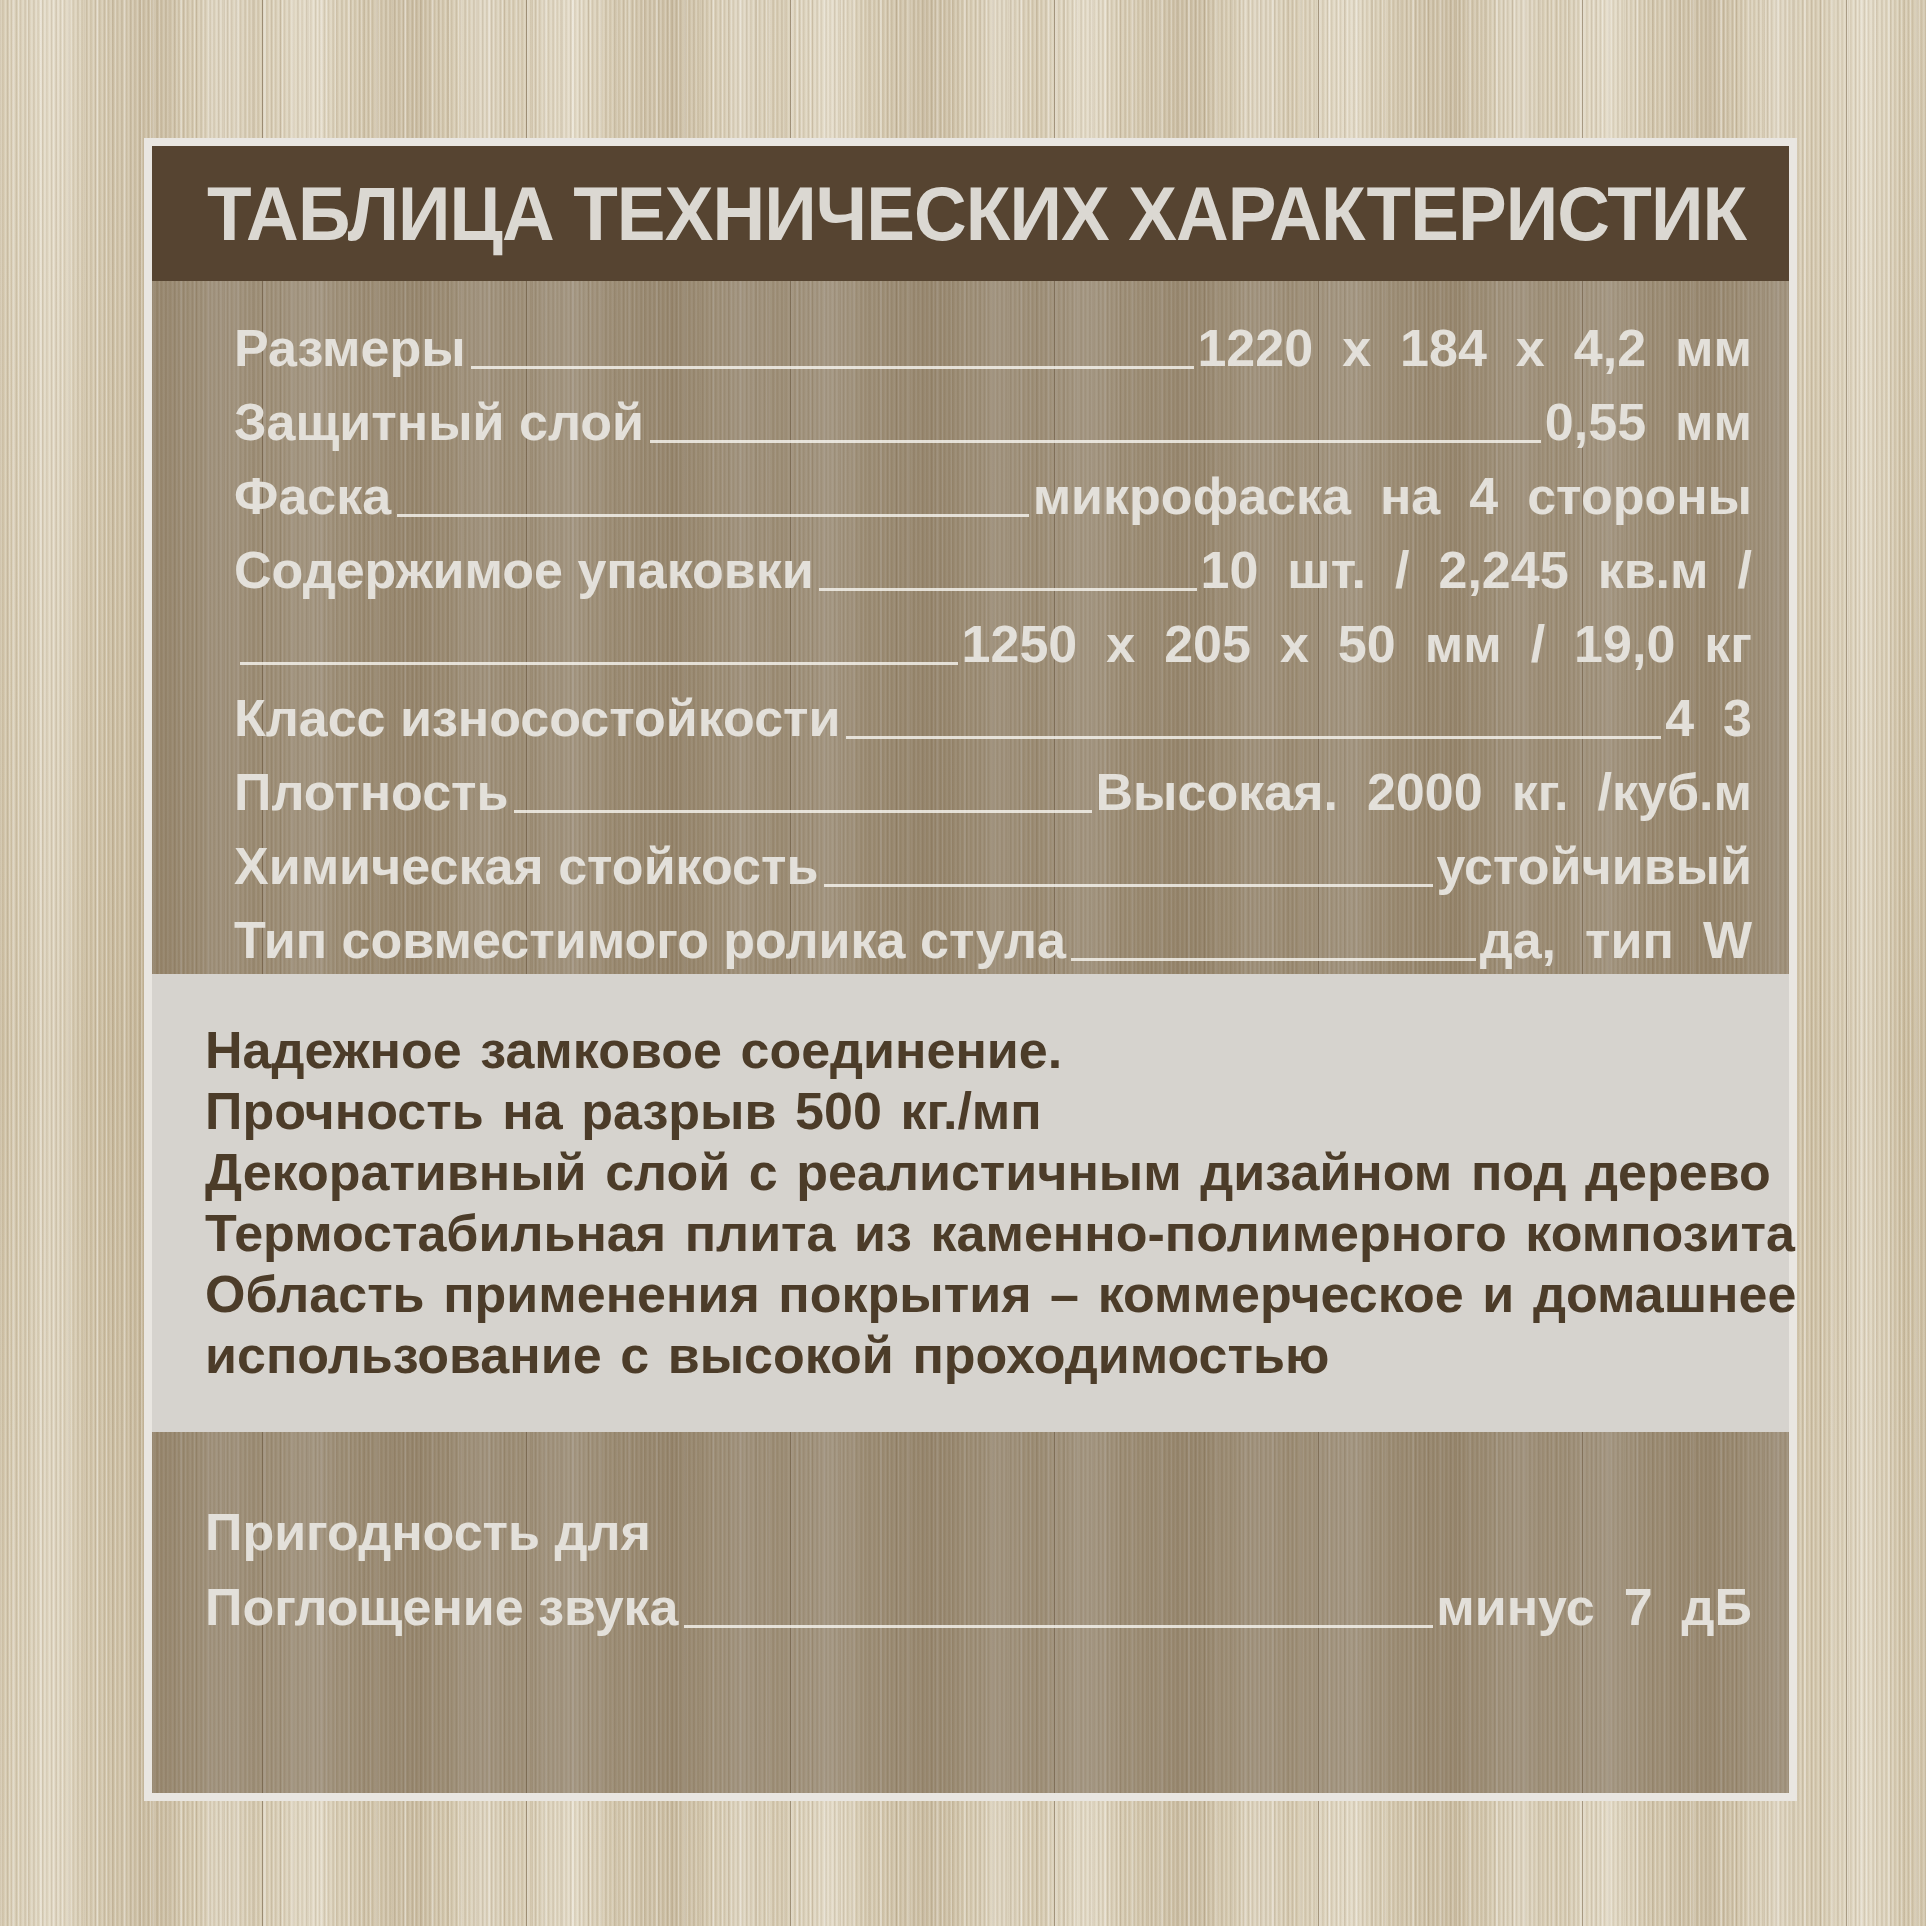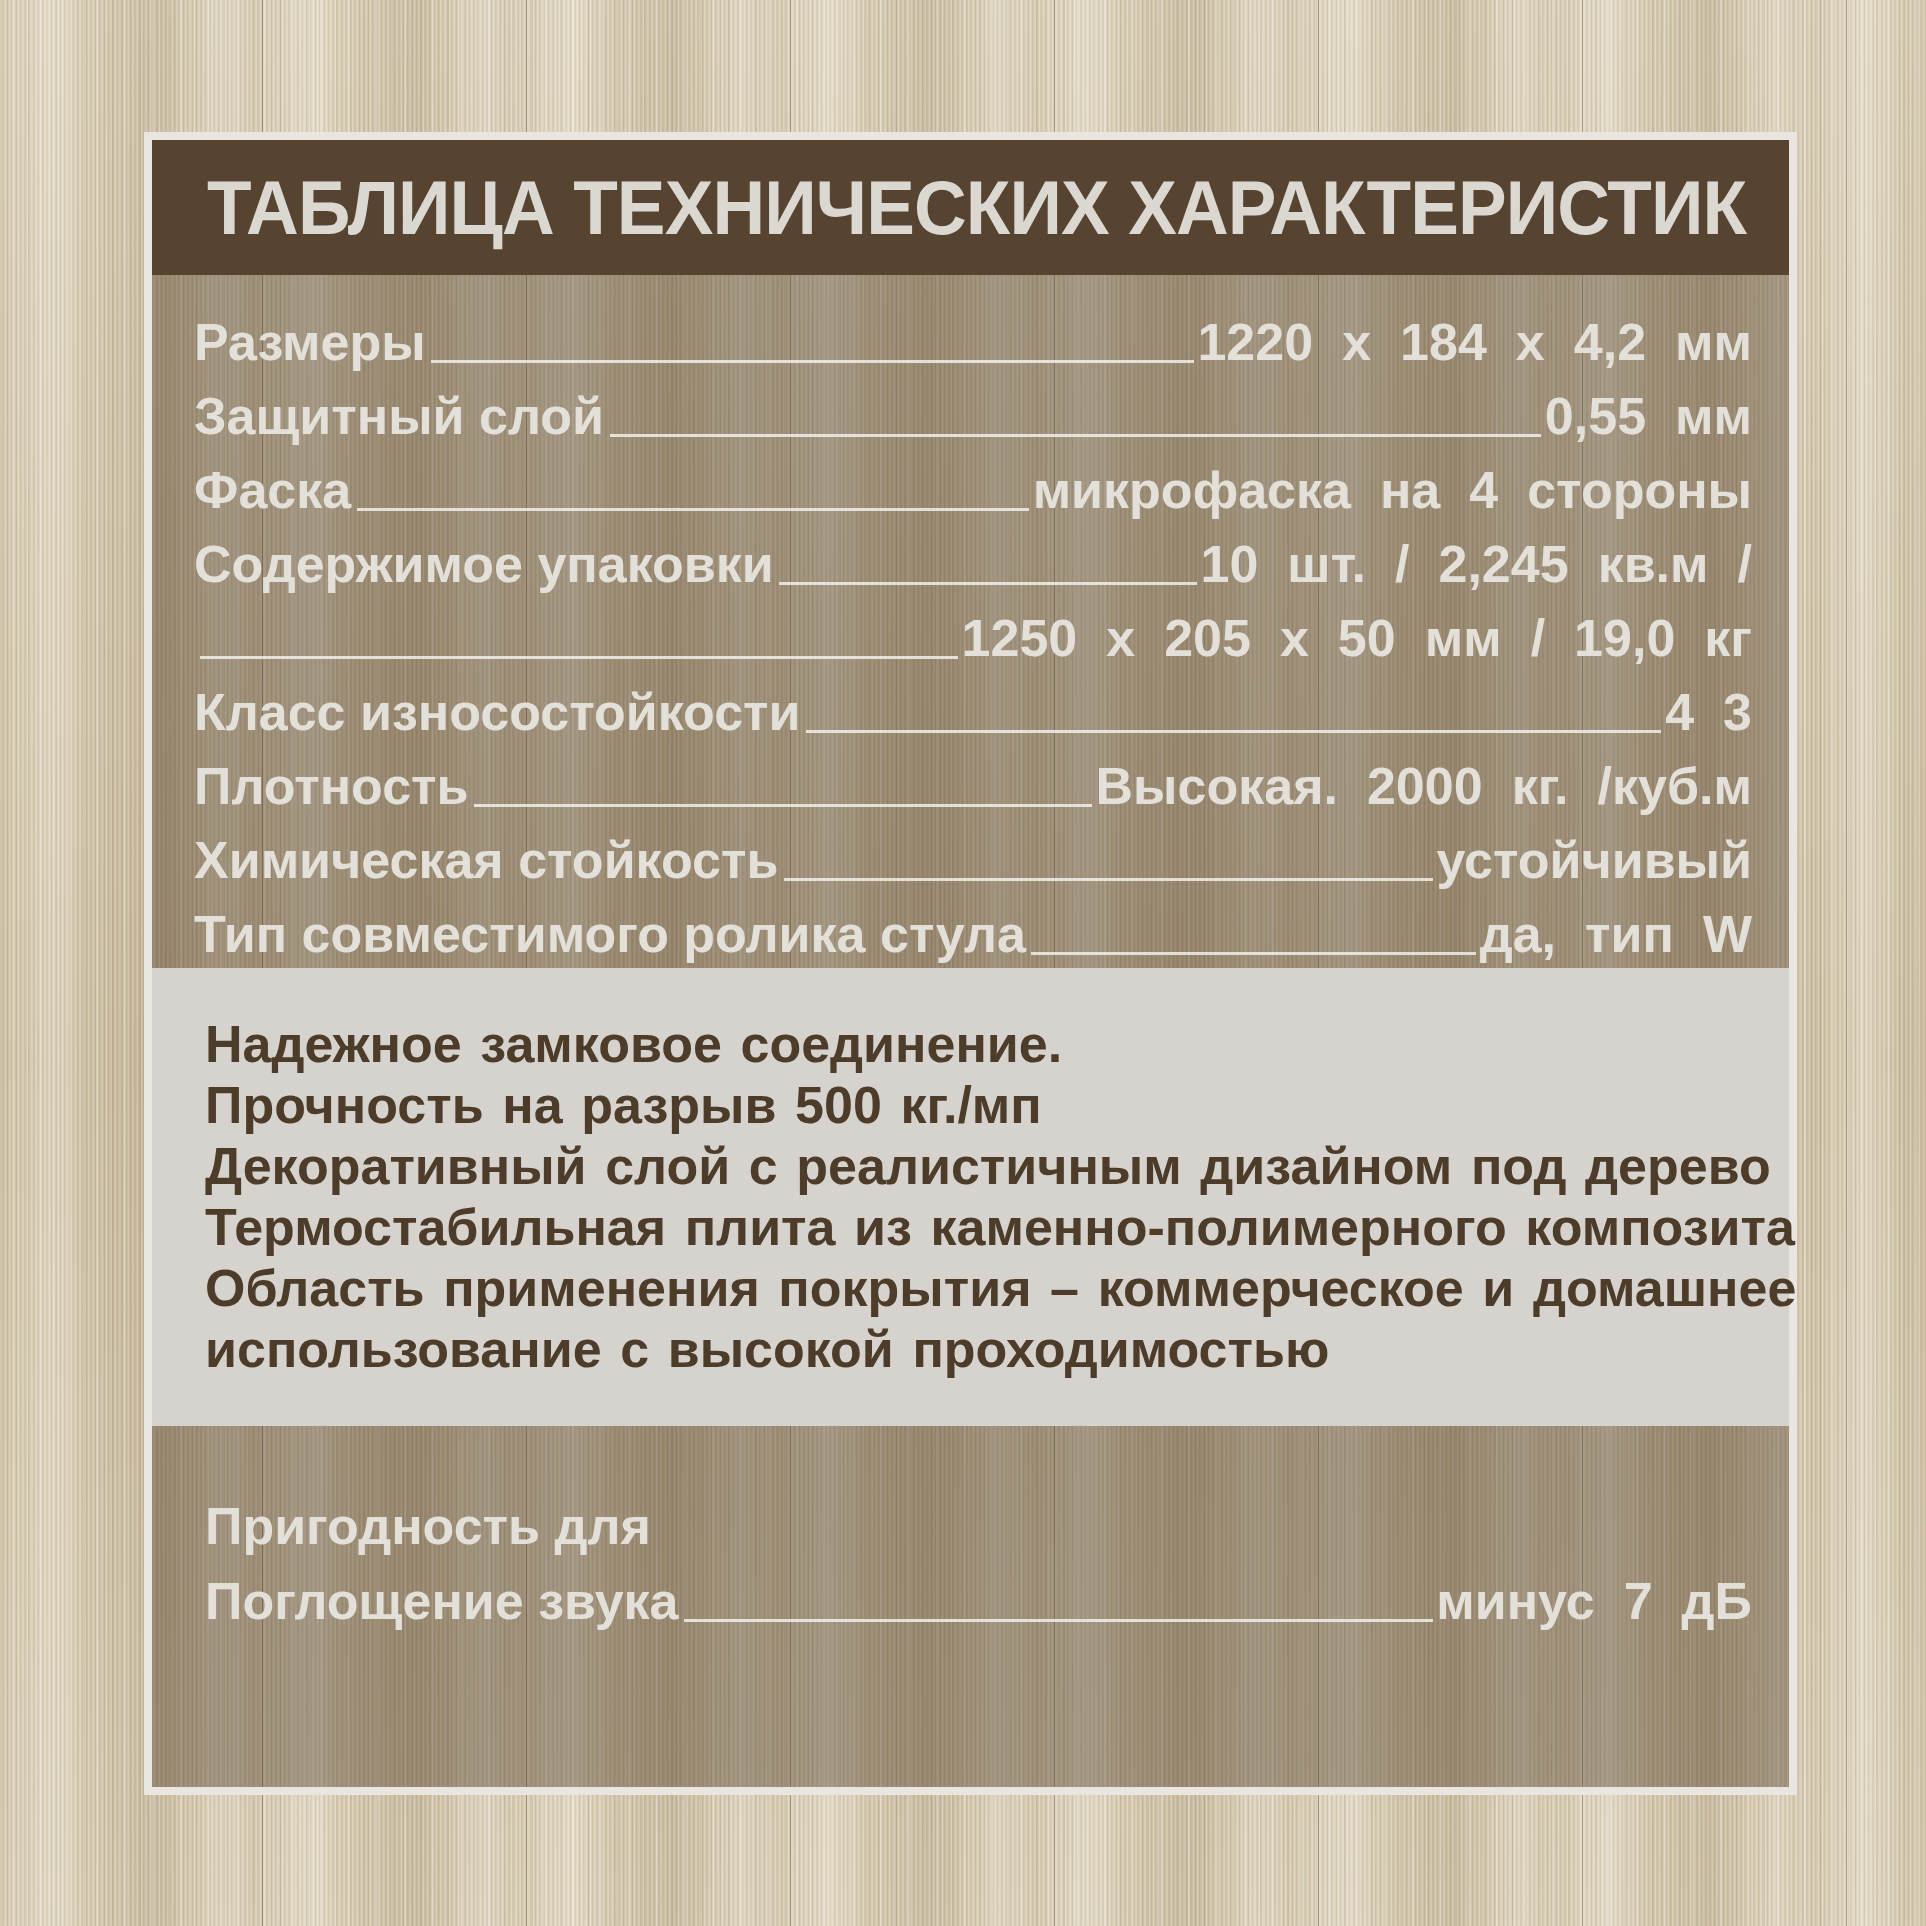--- a/index.html
+++ b/index.html
@@ -42,7 +42,7 @@
   
   .panel{
     position:absolute;
-    left:144px; top:132px;
+    left:144px; top:138px;
     width:1653px; height:1663px;
     border:8.8px solid var(--border-c,#e9e6e1);
     box-sizing:border-box;

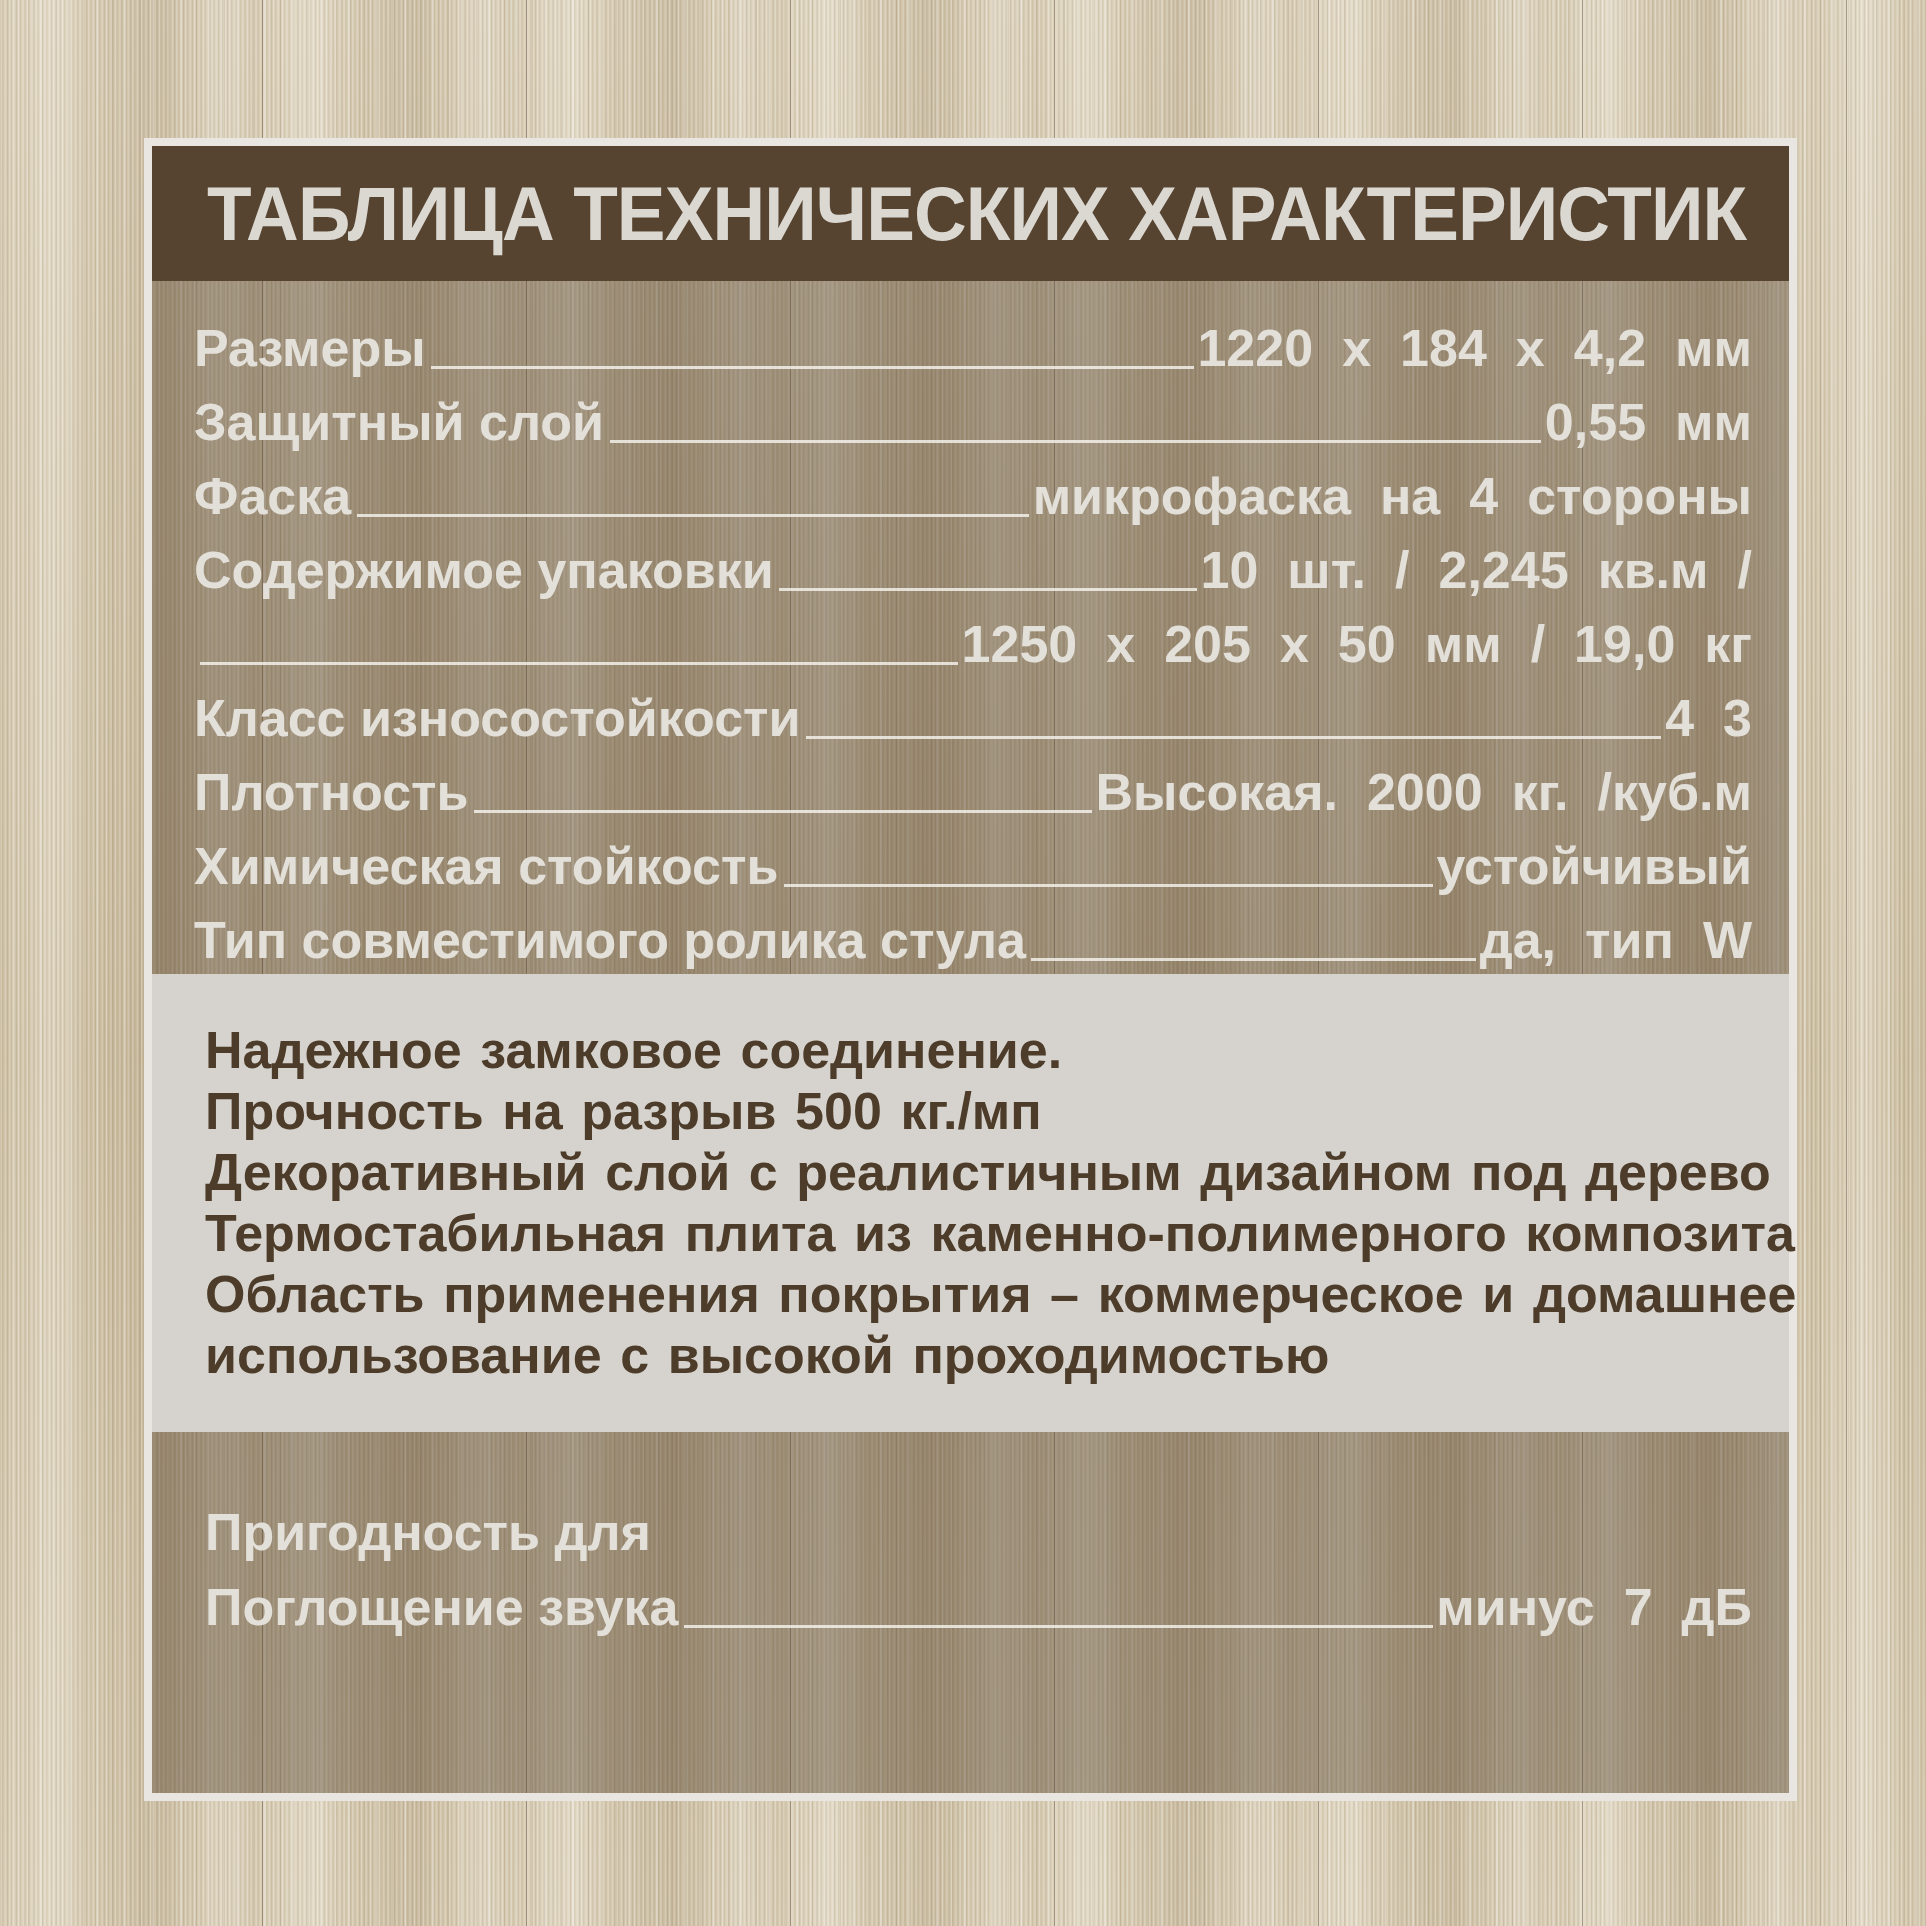--- a/index.html
+++ b/index.html
@@ -62,7 +62,7 @@
   }
   .section{box-sizing:border-box;}
   .shade{ background:var(--shade,rgba(84,64,44,0.42)); }
-  .spec-top{ flex:0 0 693px; padding:23px 37px 0 42px; }
+  .spec-top{ flex:0 0 693px; padding:23px 37px 0 82px; }
   .features{
     flex:0 0 458px;
     background:var(--features-bg,#d6d3ce);

